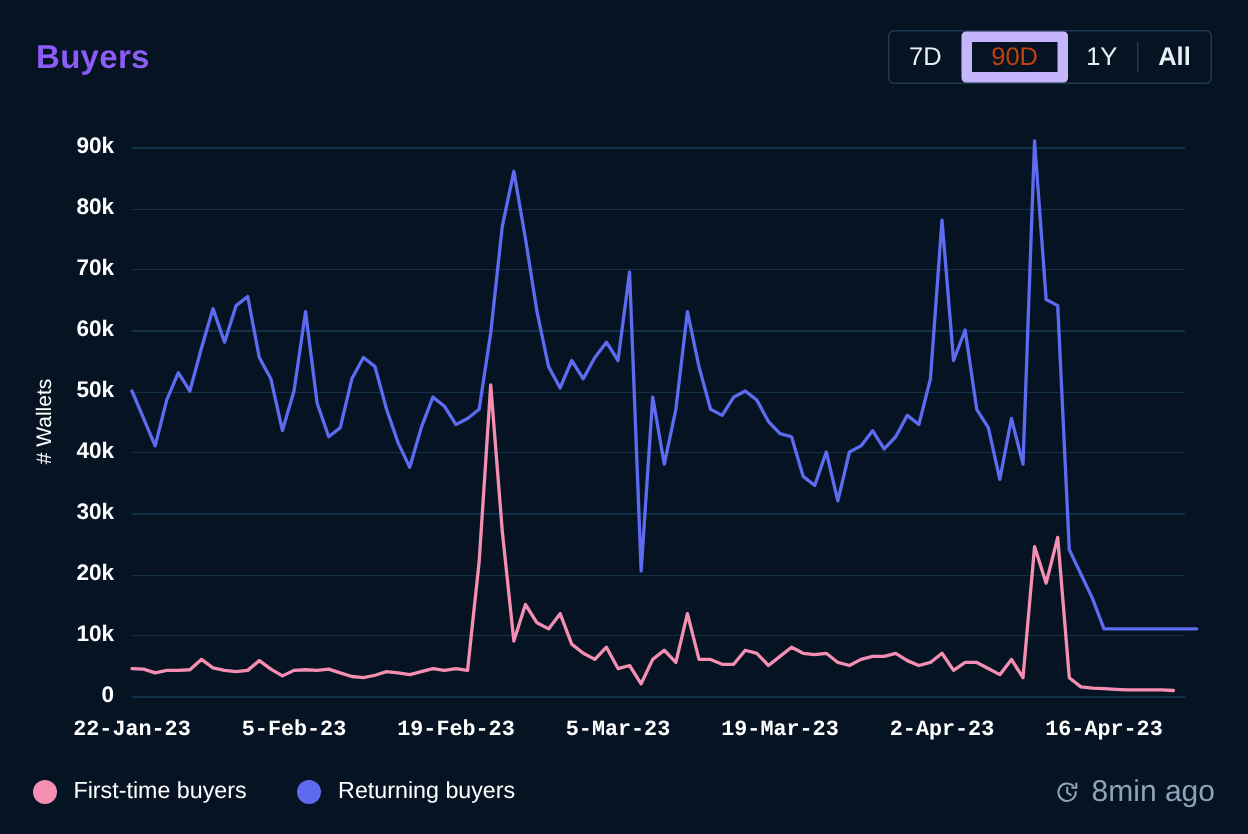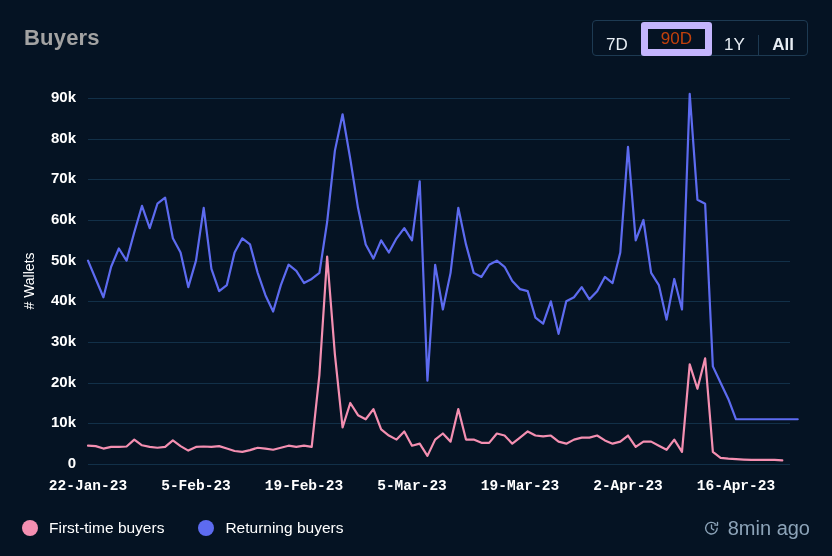--- a/index.html
+++ b/index.html
@@ -40,7 +40,7 @@
     font-size: 22px;
     font-weight: bold;
     letter-spacing: 0.2px;
-    color: #a3a3a3;
+    color: #8b5cf6;
   }
   .range-group {
     display: flex;

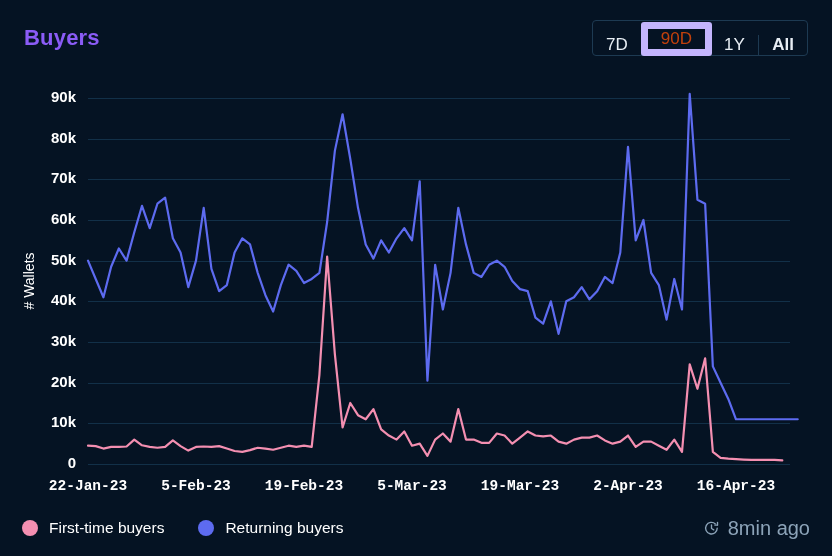--- a/index.html
+++ b/index.html
@@ -44,7 +44,7 @@
   }
   .range-group {
     display: flex;
-    align-items: flex-end;
+    align-items: center;
     border: 1px solid #1d3a52;
     border-radius: 4px;
     overflow: visible;

